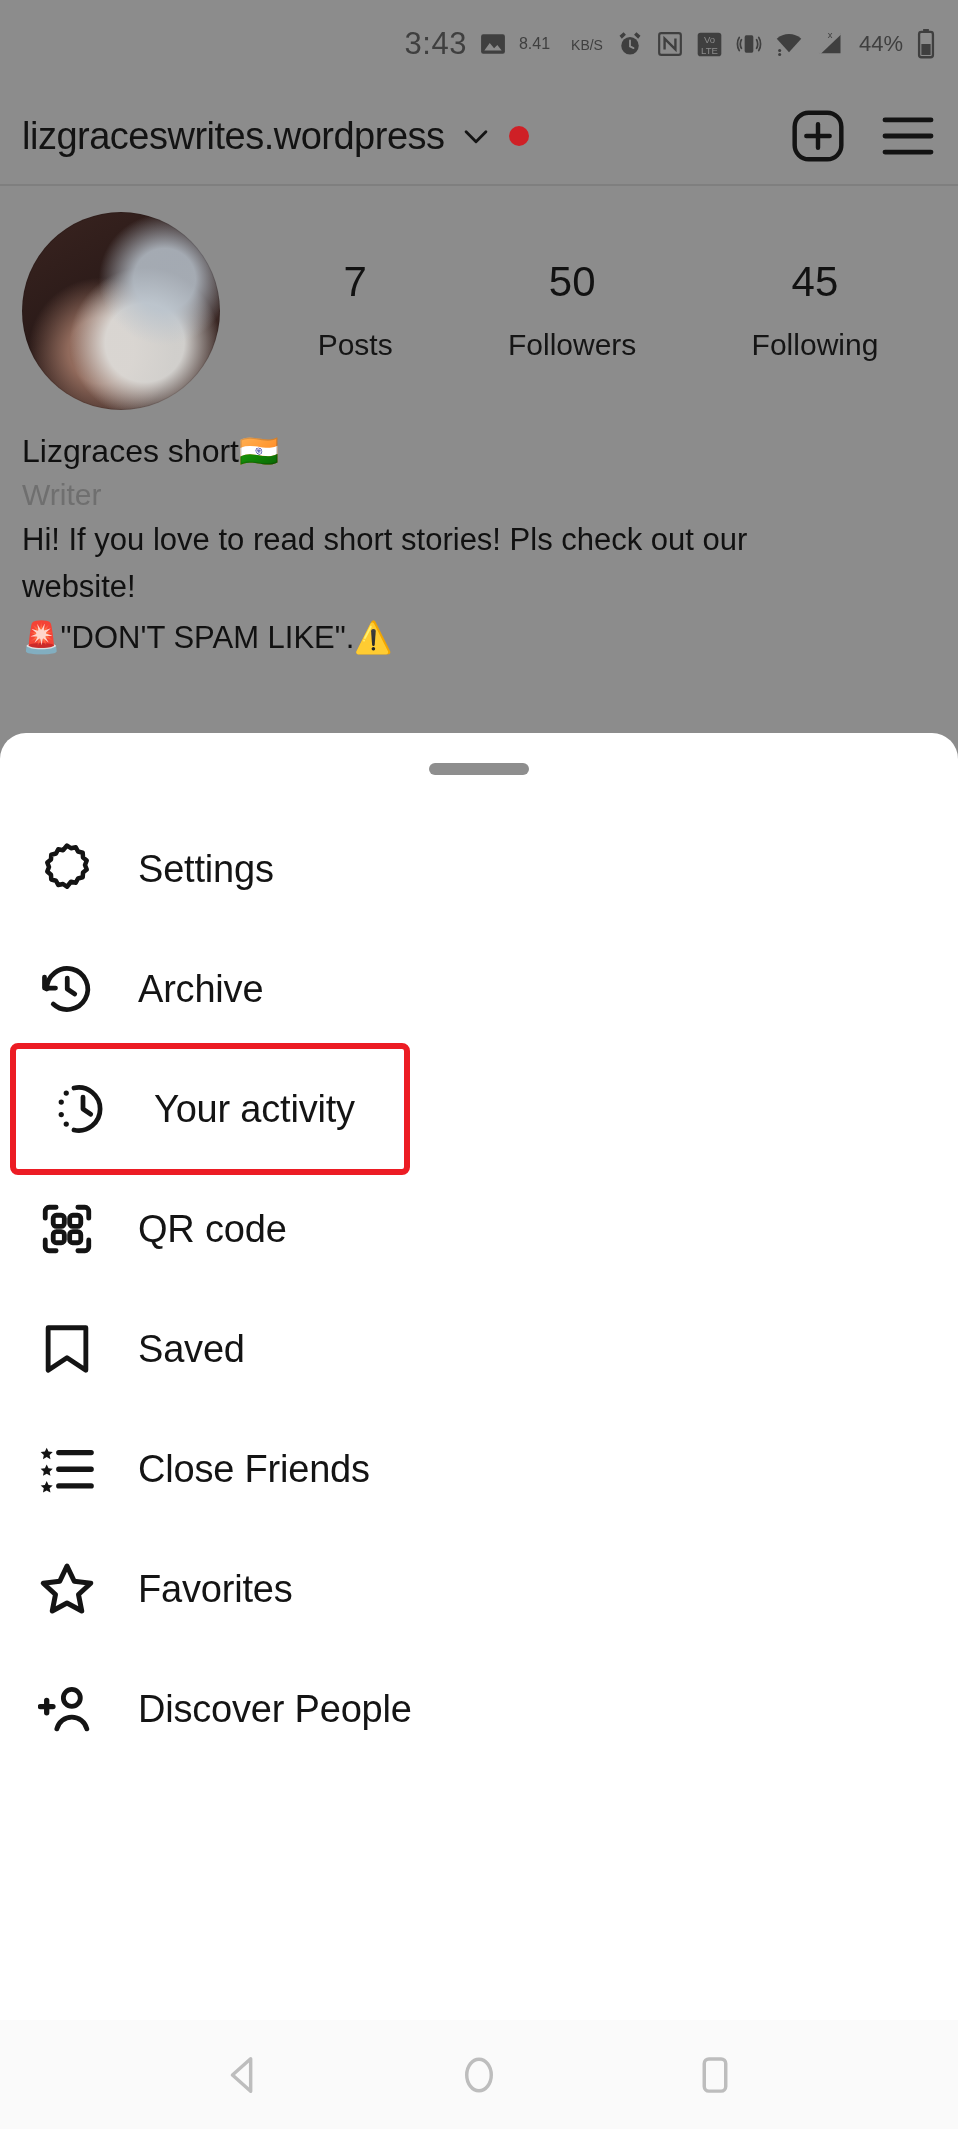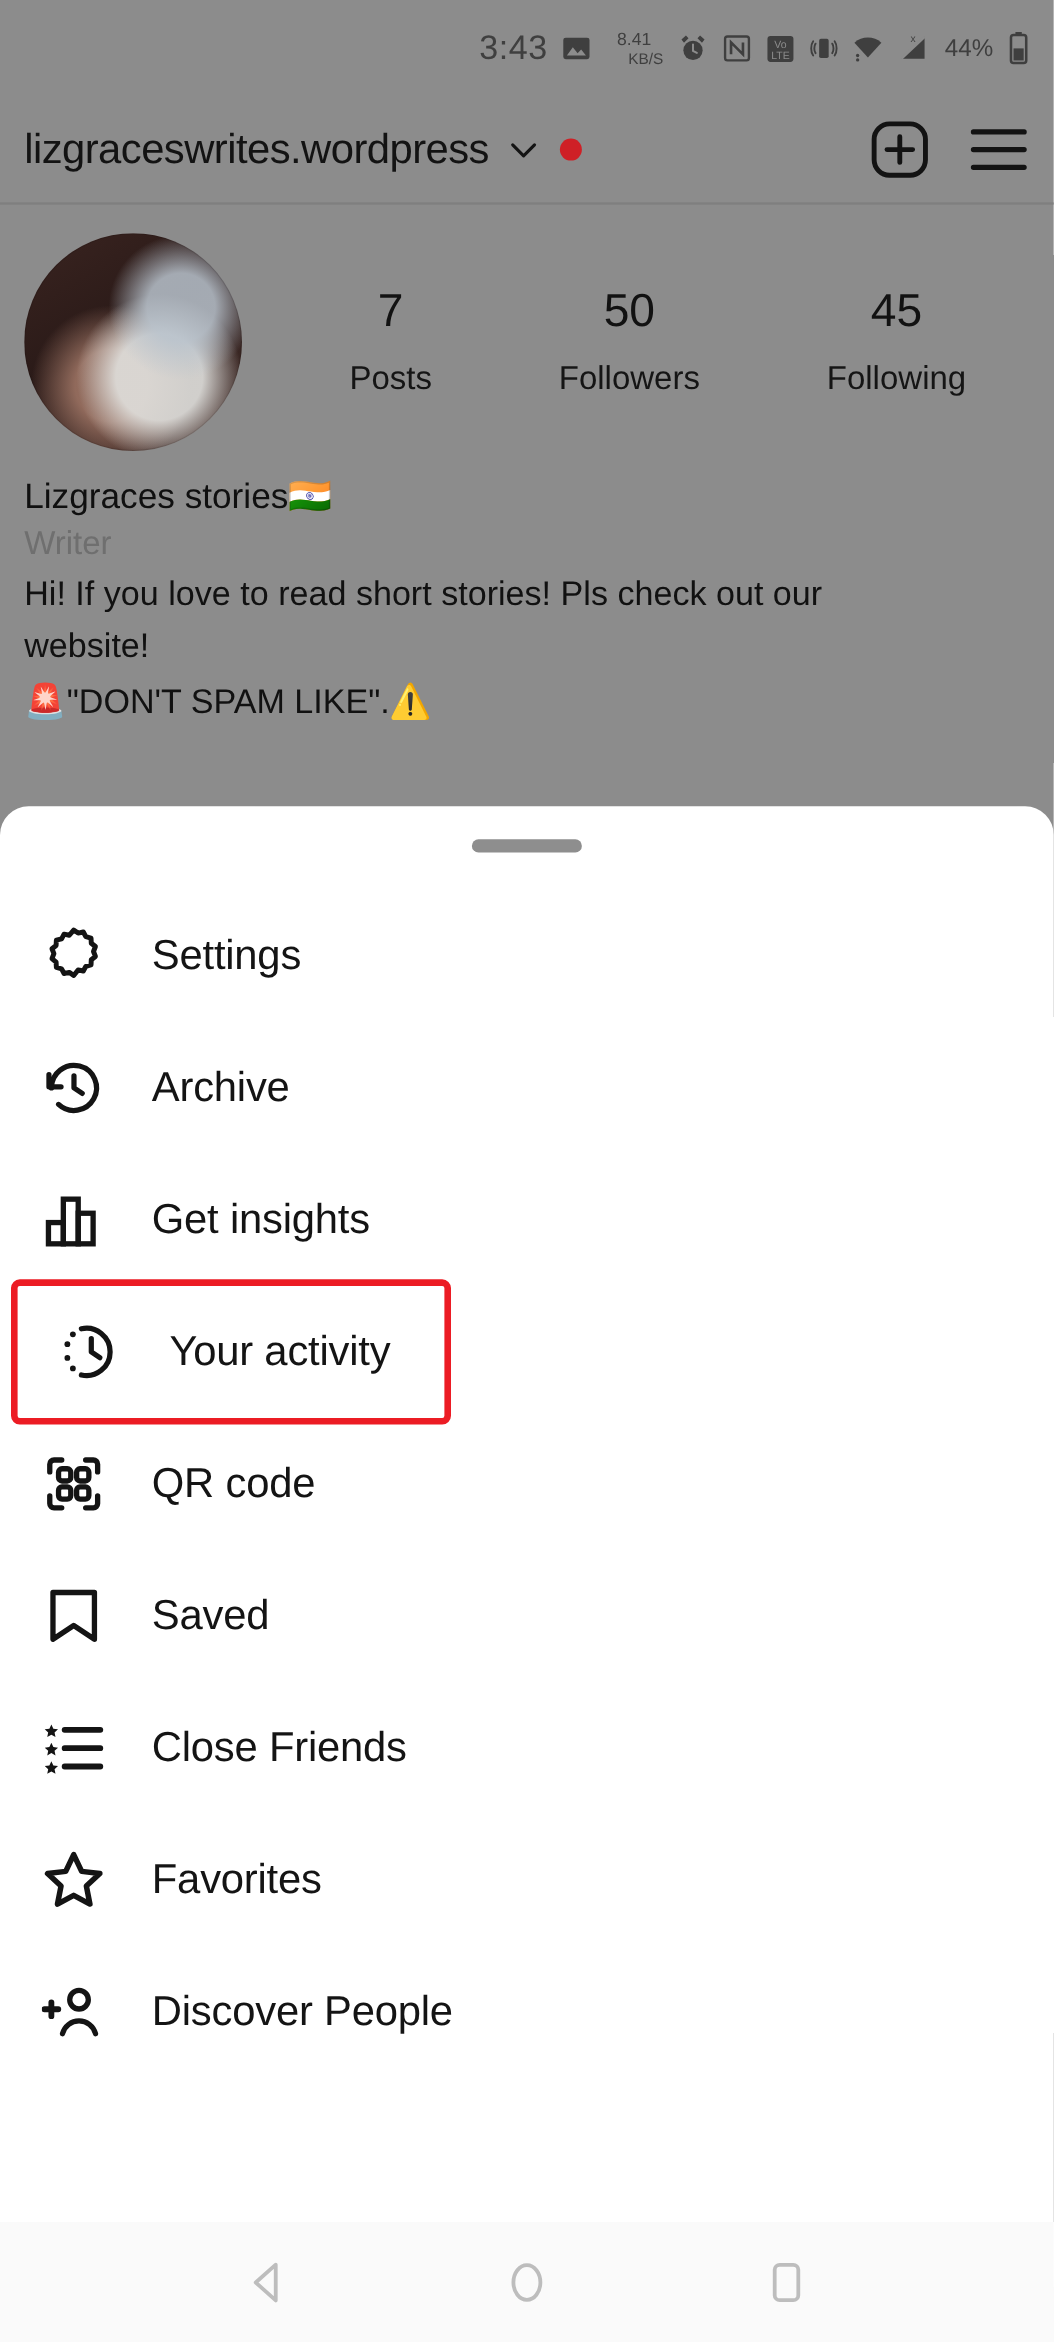--- a/index.html
+++ b/index.html
@@ -27,7 +27,7 @@
   #statusbar .clock{ font-size:31px; letter-spacing:.5px; color:#3f3f3f; }
   #statusbar .pct{ font-size:22px; color:#3f3f3f; margin-left:2px;}
   .sicon{ display:inline-flex; align-items:center; justify-content:center; }
-  .netspd{ display:flex; flex-direction:column; align-items:center; line-height:1;
+  .netspd{ display:flex; flex-direction:row; align-items:center; line-height:1;
            font-size:16px; color:#3f3f3f; }
   .netspd .u{ font-size:14px; margin-top:1px;padding-left:21px; }
 

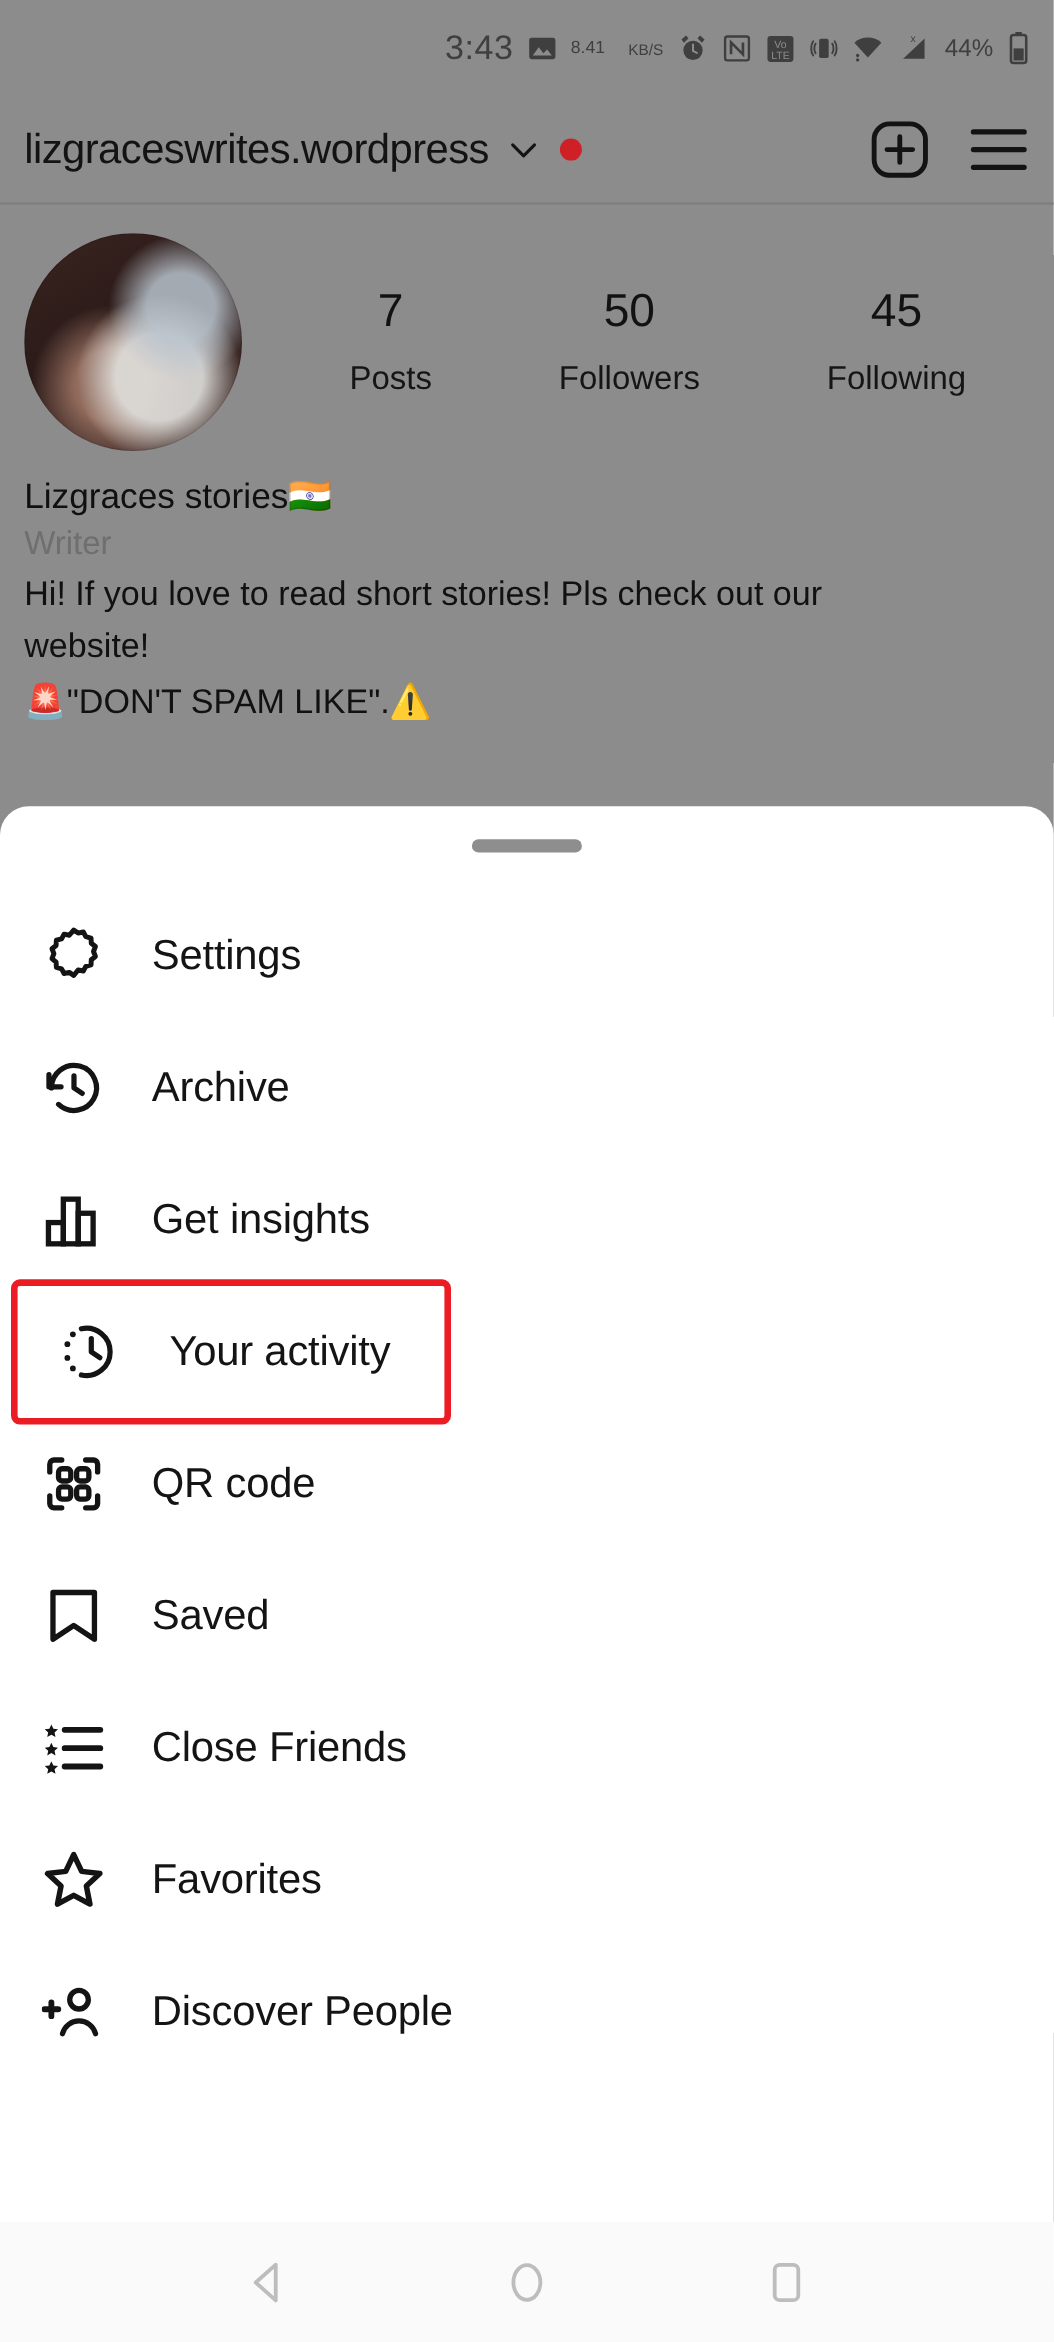--- a/index.html
+++ b/index.html
@@ -236,7 +236,7 @@
       </div>
     </div>
     <div id="bio">
-      <div class="name">Lizgraces stories🇮🇳</div>
+      <div class="name">Lizgraces short🇮🇳</div>
       <div class="cat">Writer</div>
       <div class="desc">Hi! If you love to read short stories! Pls check out our</div>
       <div class="desc">website!</div>

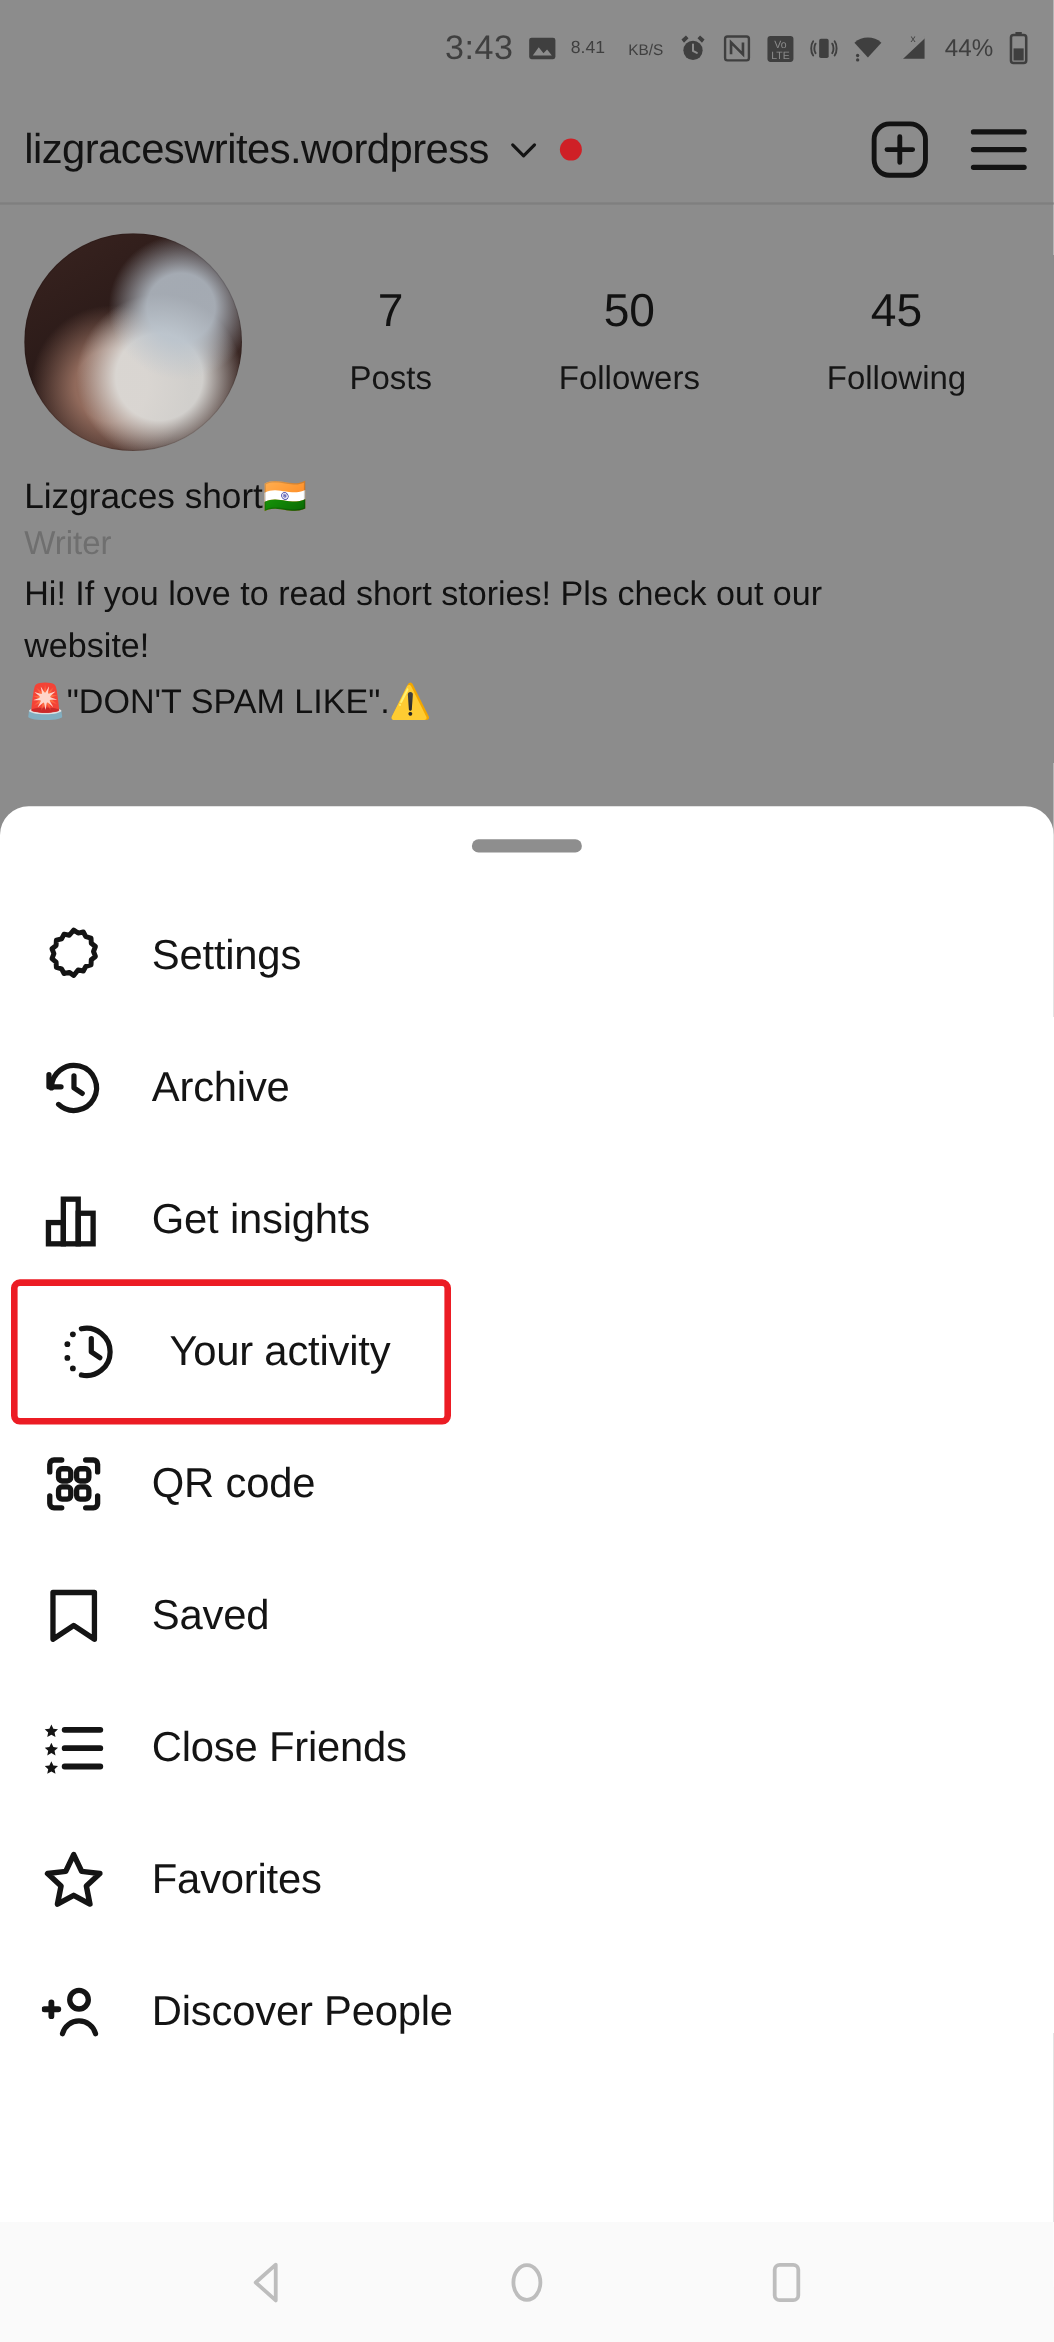--- a/index.html
+++ b/index.html
@@ -270,16 +270,6 @@
       <span class="lab">Archive</span>
     </div>
 
-    <div class="mi">
-      <span class="ico">
-        <svg width="58" height="58" viewBox="0 0 24 24">
-          <rect x="2.5" y="13" width="5.6" height="8" fill="none" stroke="#141414" stroke-width="2"></rect>
-          <rect x="8.1" y="4.2" width="5.6" height="16.8" fill="none" stroke="#141414" stroke-width="2"></rect>
-          <rect x="13.7" y="9.5" width="5.6" height="11.5" fill="none" stroke="#141414" stroke-width="2"></rect>
-        </svg>
-      </span>
-      <span class="lab">Get insights</span>
-    </div>
 
     <div class="mi highlight">
       <span class="ico">

